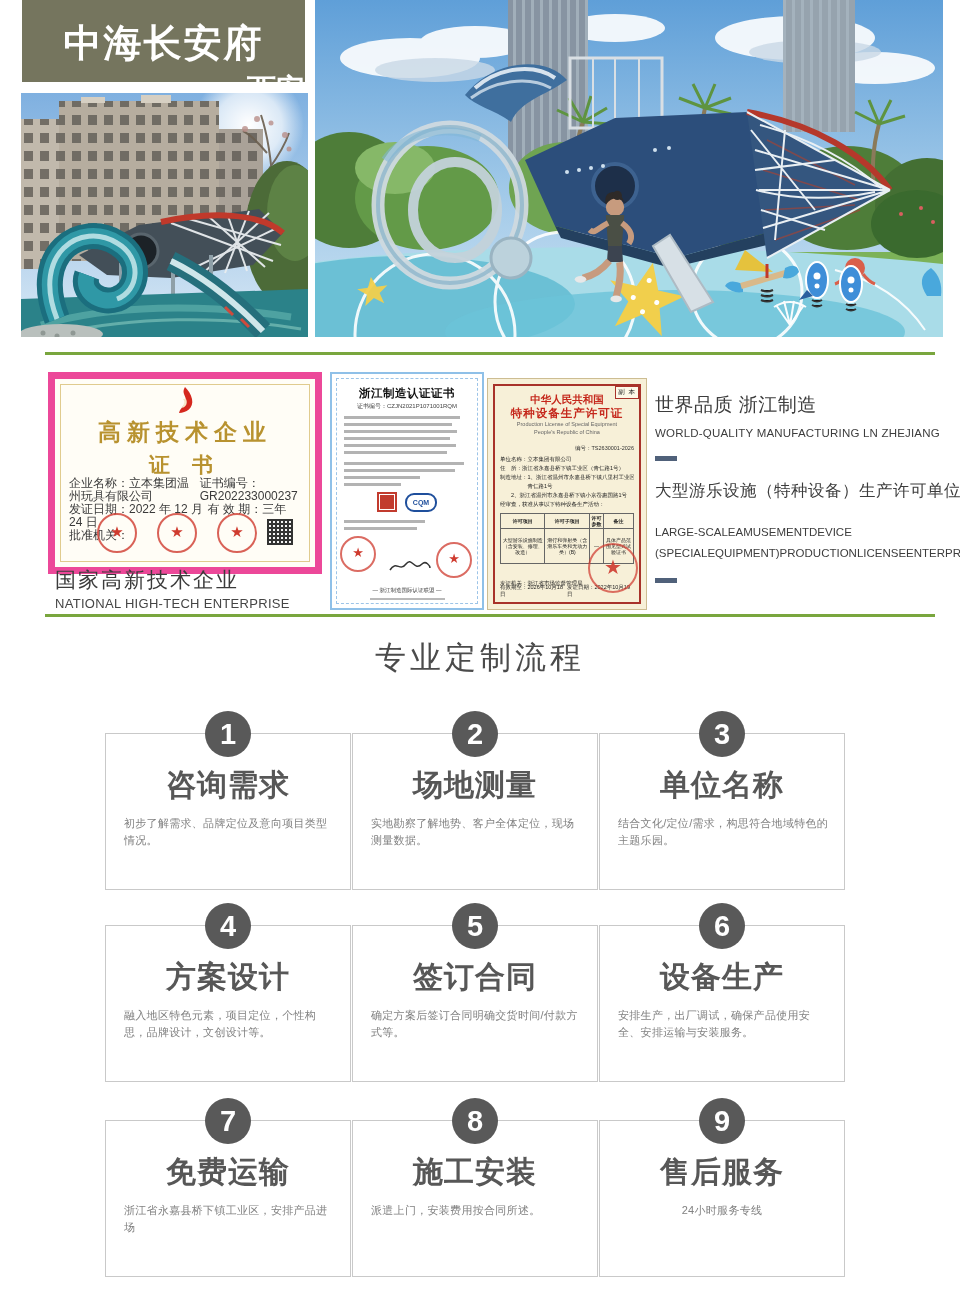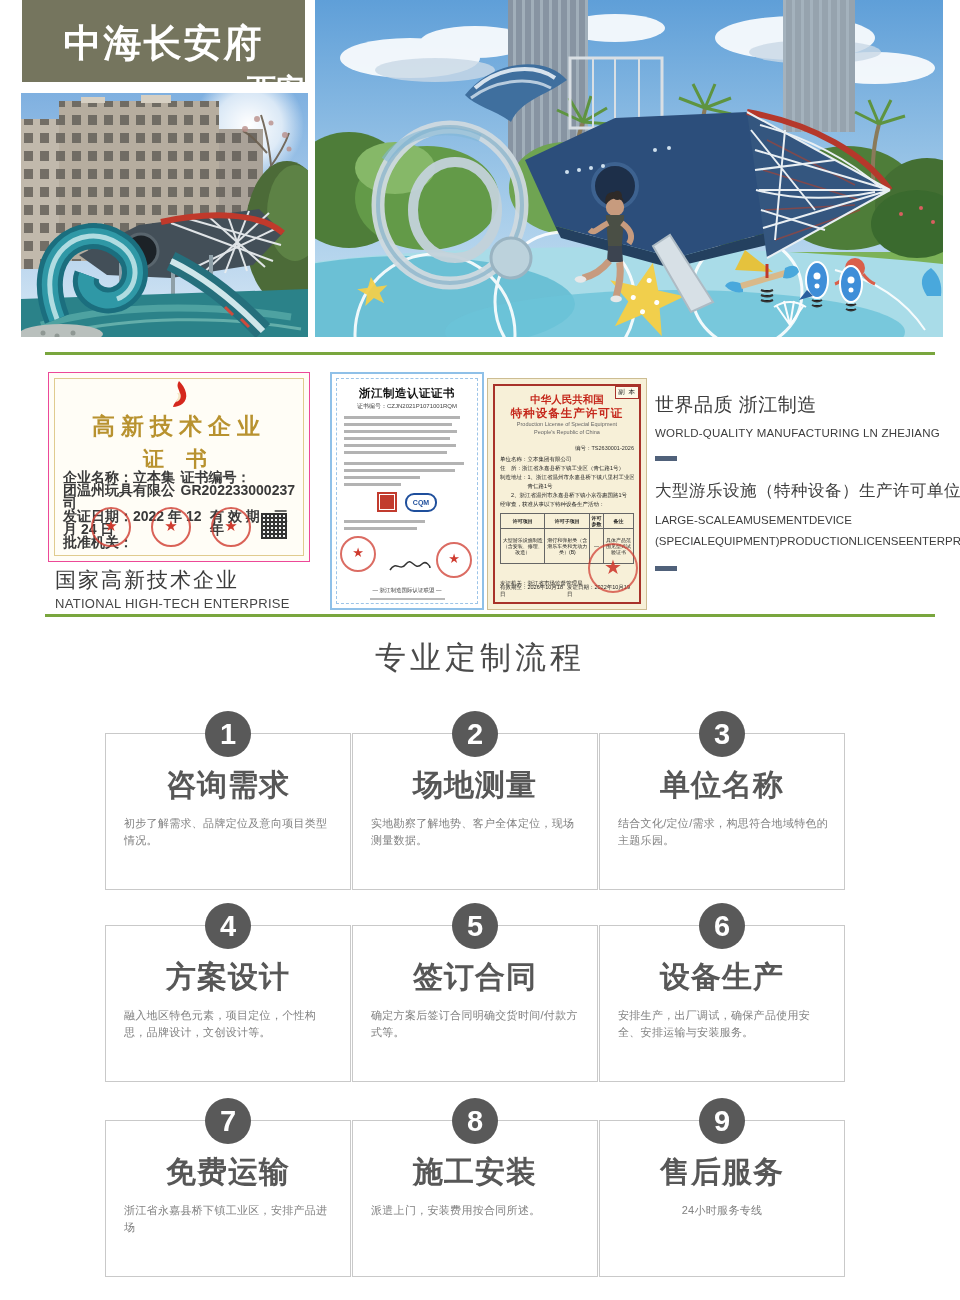--- a/index.html
+++ b/index.html
@@ -19,7 +19,7 @@
   .green-line{left:45px;width:890px;height:3px;background:#79a63e;}
 
   
-  #cert-gold{left:48px;top:372px;width:260px;height:188px;background:#fffdf6;border:1px solid #ec4899;}
+  #cert-gold{left:48px;top:372px;width:260px;height:188px;background:#fffdf6;border:7px solid #ec4899;}
   #cert-gold .inner{position:absolute;inset:5px;border:1px solid #e0cb8e;}
   .flame{position:absolute;left:50%;top:8px;margin-left:-11px;}
   .gold-title{position:absolute;top:38px;width:100%;text-align:center;font-size:23px;font-weight:bold;

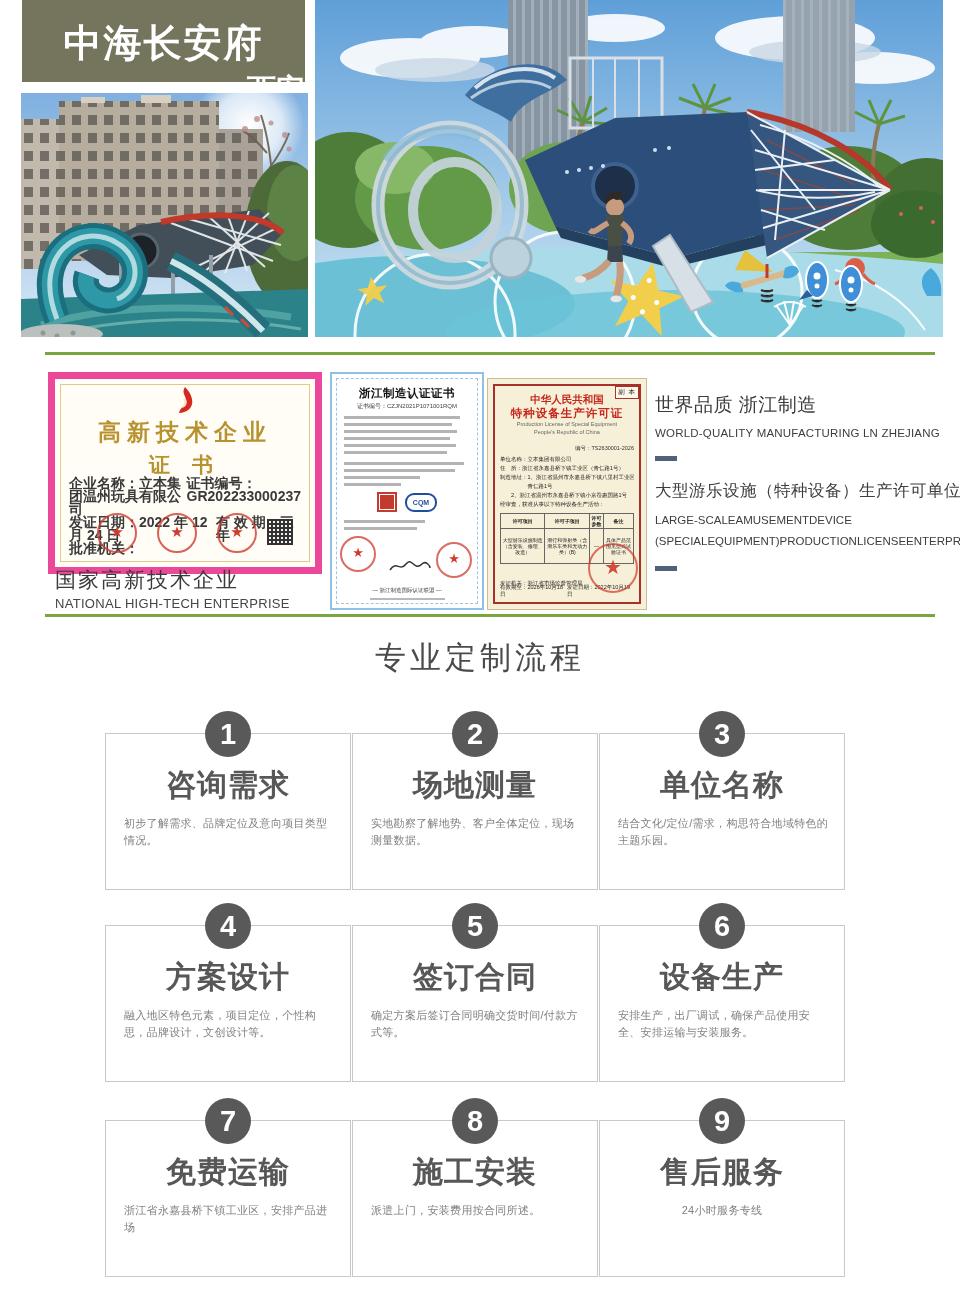--- a/index.html
+++ b/index.html
@@ -26,7 +26,7 @@
               color:#b8922f;letter-spacing:6px;}
   .gold-sub{position:absolute;top:72px;width:100%;text-align:center;font-size:21px;font-weight:bold;
             color:#b8922f;letter-spacing:8px;}
-  .gold-fields{position:absolute;left:14px;top:98px;width:232px;font-size:14px;color:#3a3a3a;line-height:13px;font-weight:bold;}
+  .gold-fields{position:absolute;left:14px;top:98px;width:232px;font-size:12px;color:#3a3a3a;line-height:13px;}
   .gold-fields .row{display:flex;justify-content:space-between;}
   .seal{position:absolute;width:36px;height:36px;border:2px solid rgba(207,59,47,.8);border-radius:50%;
         text-align:center;line-height:34px;color:#cf3b2f;font-size:15px;}

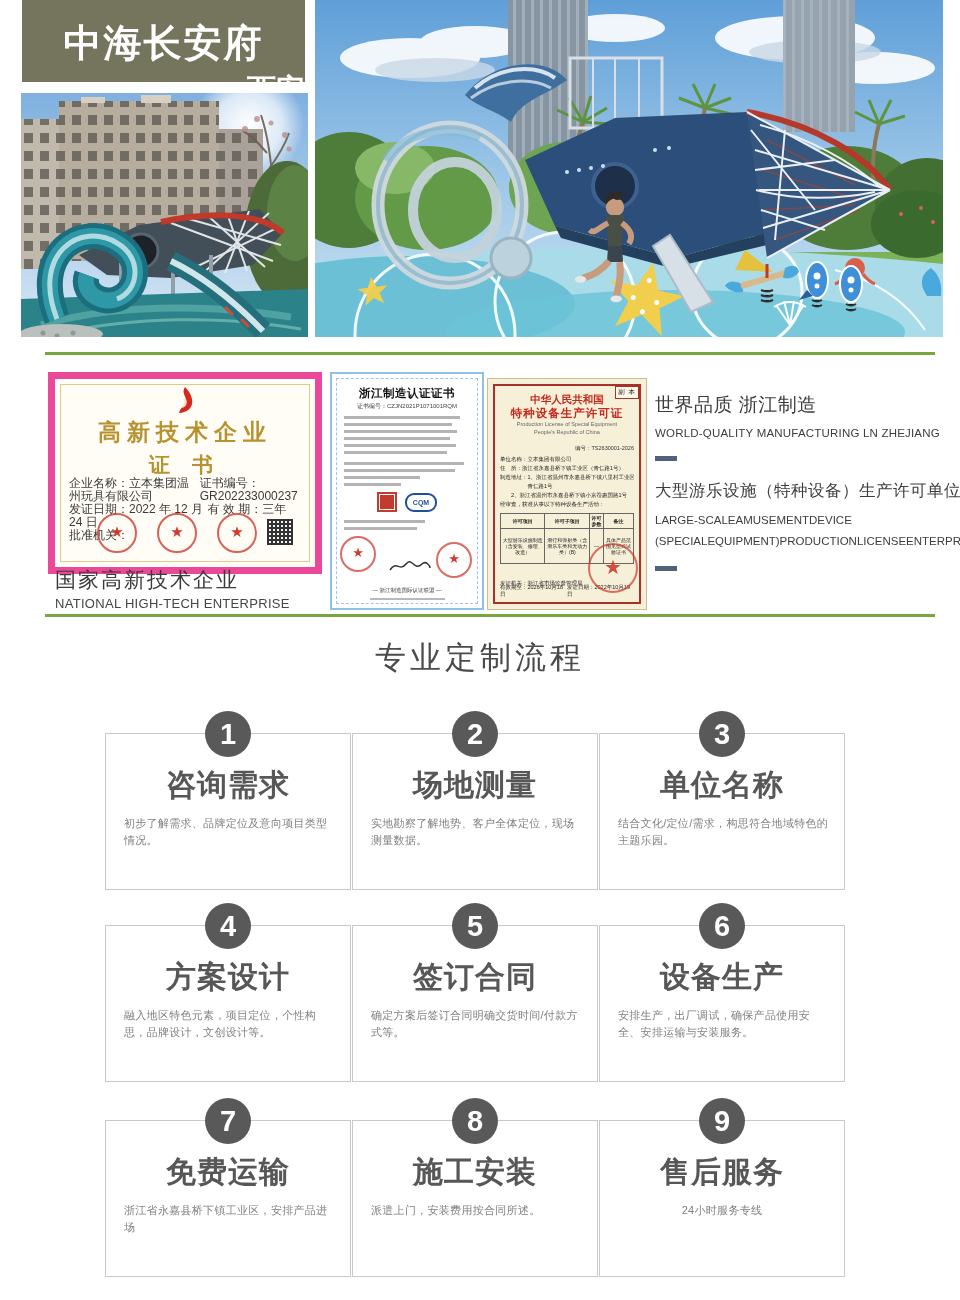--- a/index.html
+++ b/index.html
@@ -80,7 +80,7 @@
   .tag-cn{font-size:19px;letter-spacing:.5px;}
   .tag-cn2{font-size:16.5px;white-space:nowrap;letter-spacing:.5px;}
   .tag-en{font-size:11.5px;margin-top:9px;letter-spacing:.2px;}
-  .tag-en2{font-size:11.5px;margin-top:8px;line-height:1.8;}
+  .tag-en2{font-size:11.5px;margin-top:20px;line-height:1.8;}
   .tag-dash{width:22px;height:5px;background:#50617a;margin:17px 0 19px;}
 
   

